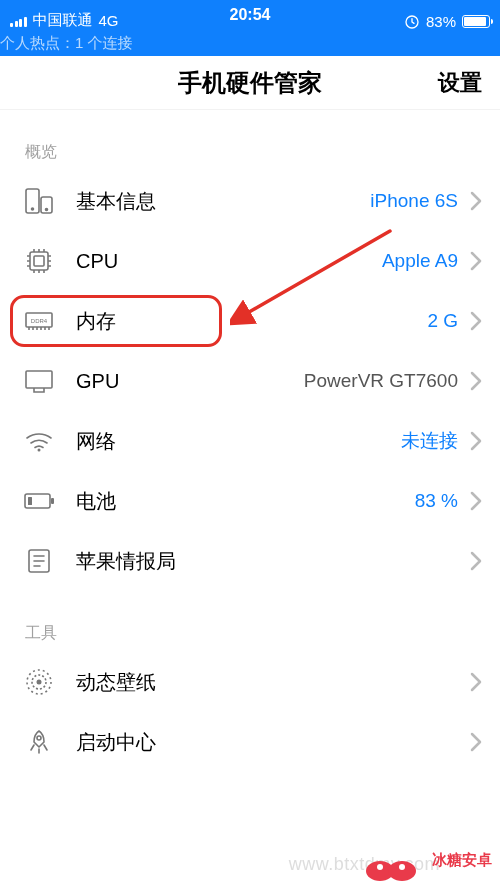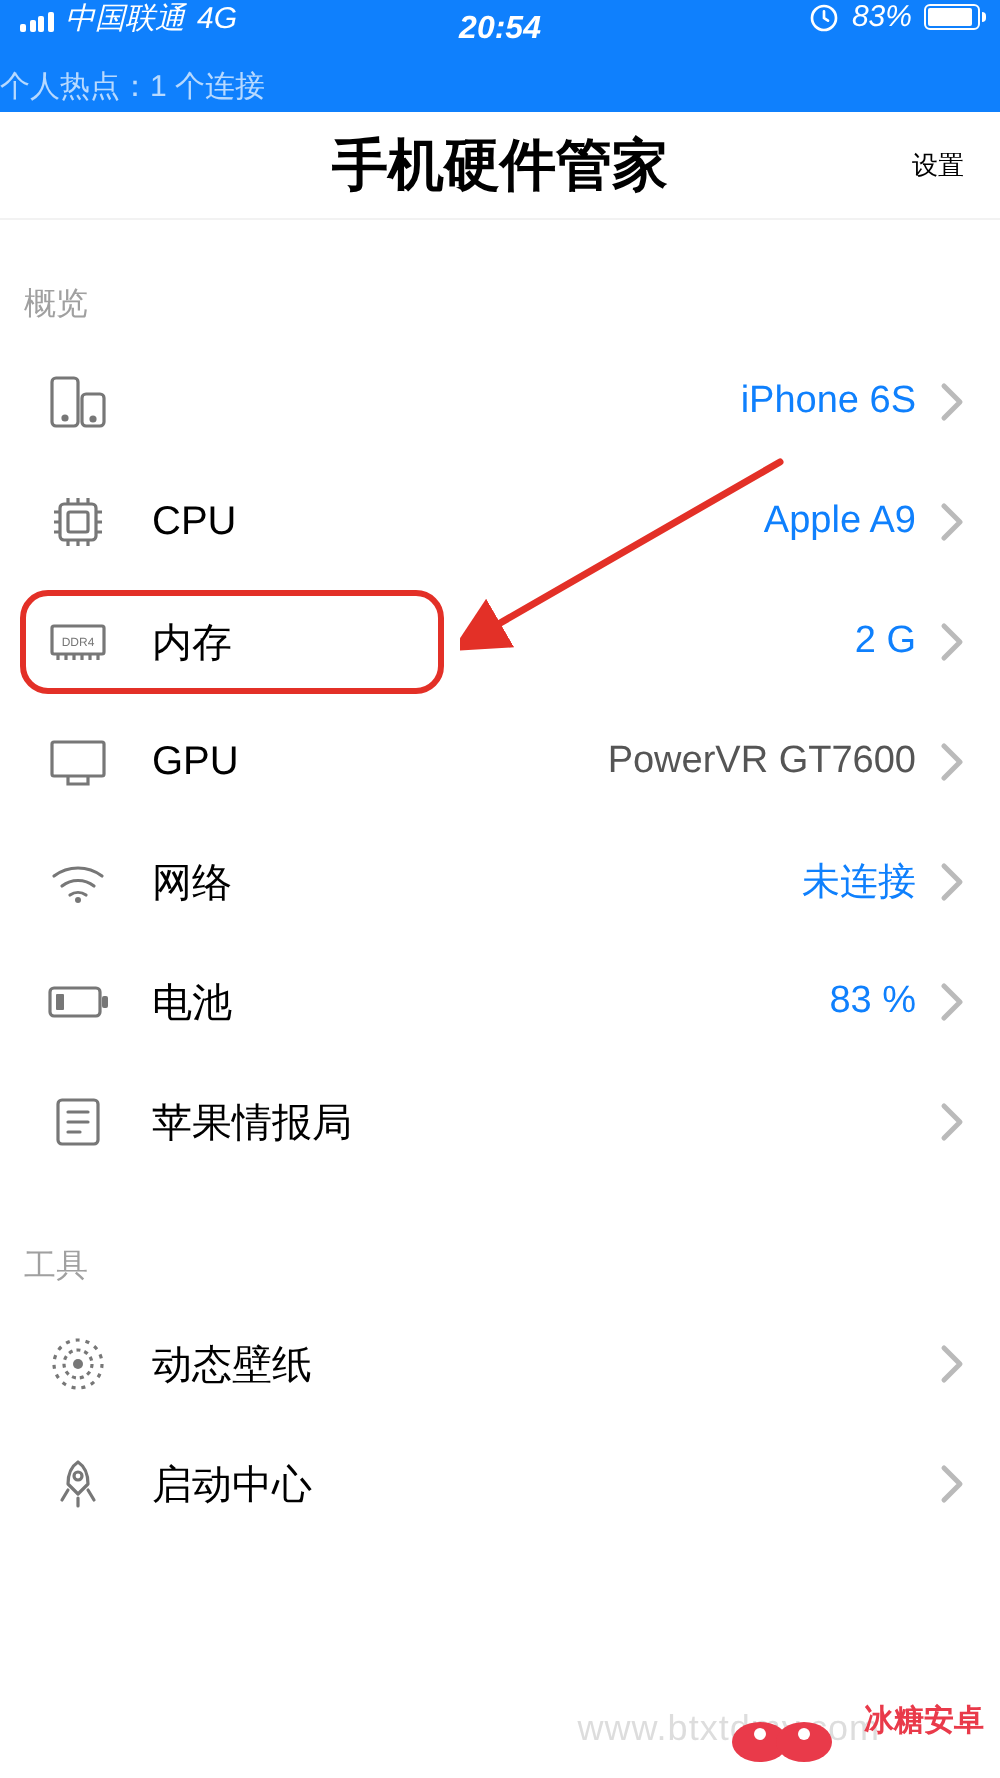--- a/index.html
+++ b/index.html
@@ -16,12 +16,11 @@
       background: #0f80fd;
       color: #fff;
       display: flex;
-      align-items: flex-start;
+      align-items: flex-end;
       font-size: 15px;
       font-weight: 500;
       padding: 0 10px;
       position: relative;
-      font-style: italic;
     }
     .status-left { display: flex; align-items: center; gap: 6px; }
     .signal-bars { display: flex; align-items: flex-end; gap: 1.5px; height: 12px; }

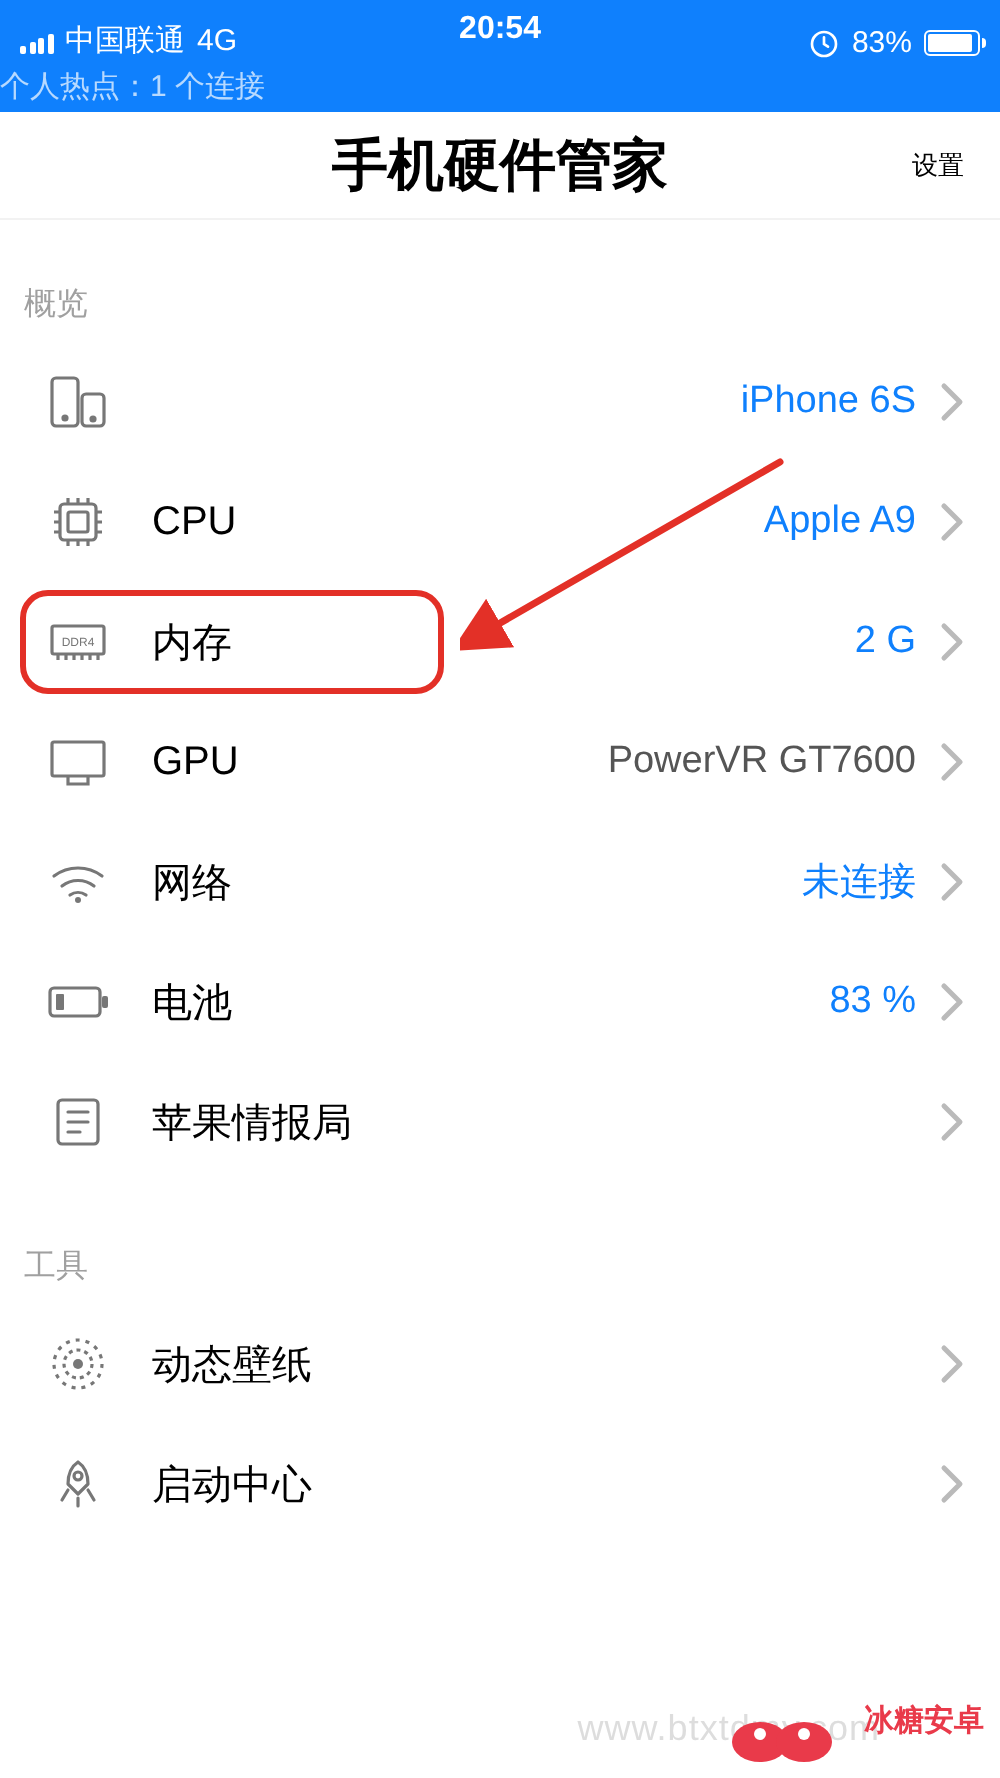--- a/index.html
+++ b/index.html
@@ -87,7 +87,7 @@
       position: relative;
       border-bottom: 0.5px solid rgba(0,0,0,0.05);
     }
-    .nav-title { font-size: 28px; font-weight: 600; color: #000; }
+    .nav-title { font-size: 24px; font-weight: 600; color: #000; }
     .nav-right {
       position: absolute;
       right: 18px;

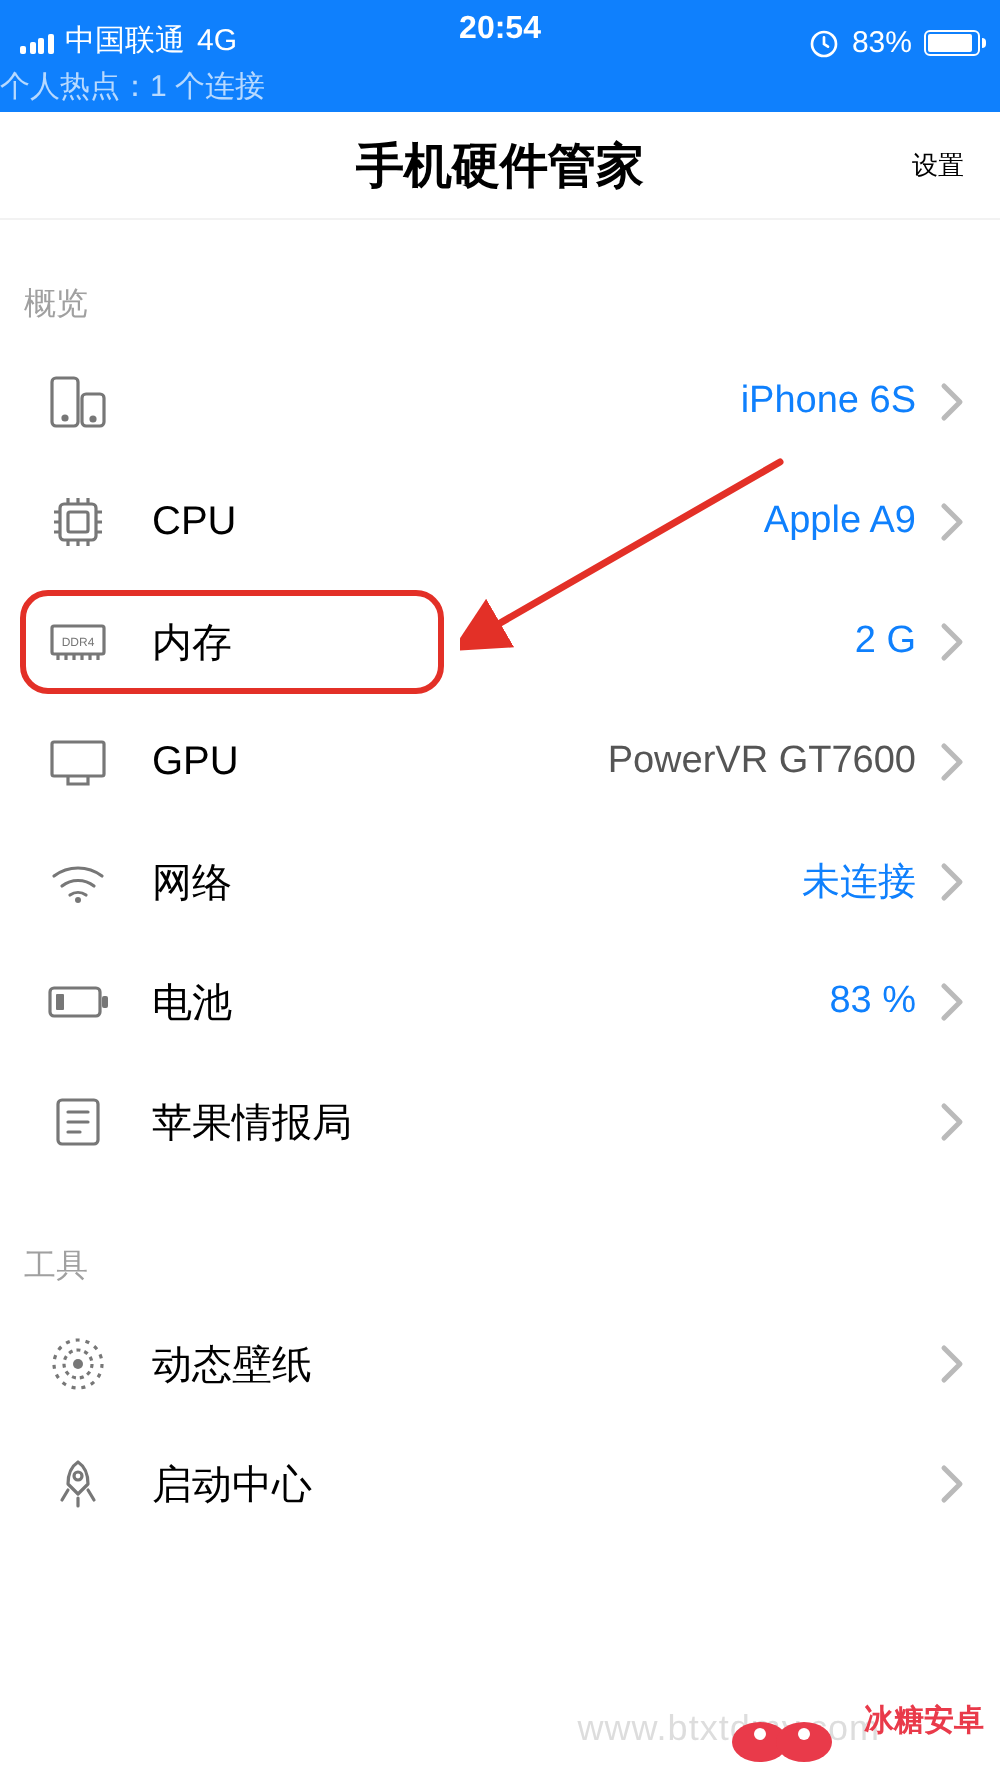--- a/index.html
+++ b/index.html
@@ -91,8 +91,8 @@
     .nav-right {
       position: absolute;
       right: 18px;
-      font-size: 13px;
-      font-weight: 400;
+      font-size: 22px;
+      font-weight: 700;
       color: #000;
     }
     .section-header {

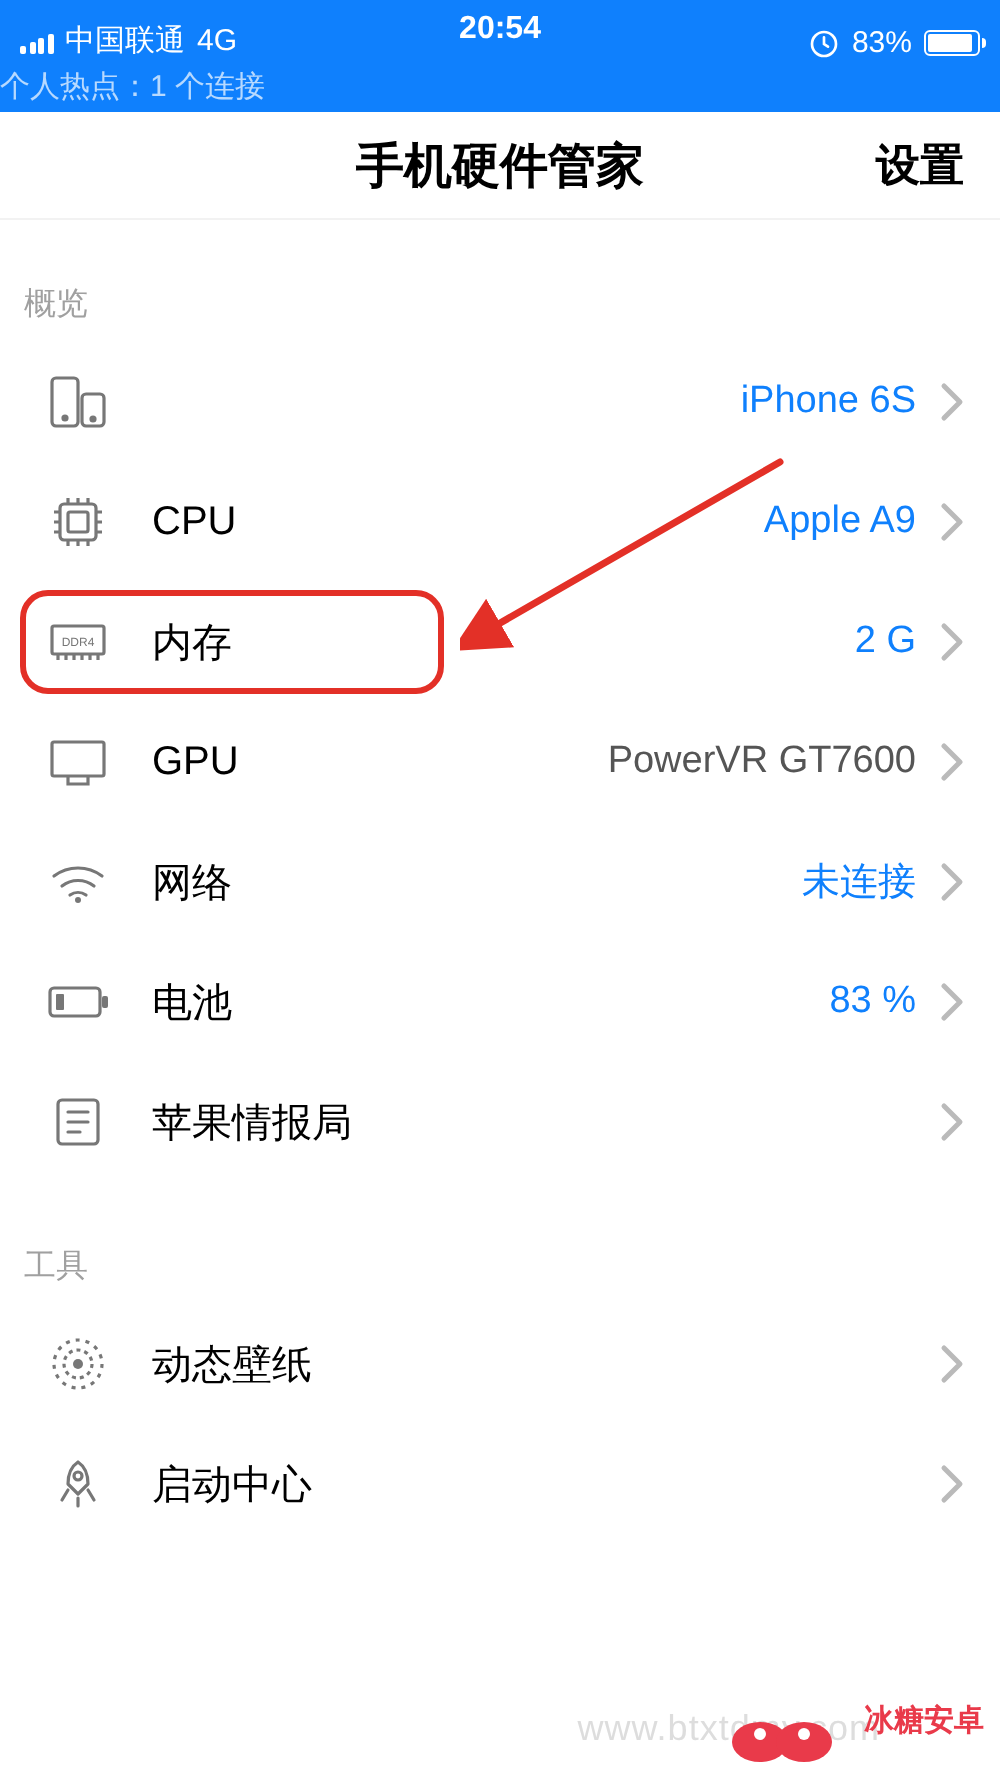--- a/index.html
+++ b/index.html
@@ -96,7 +96,7 @@
       color: #000;
     }
     .section-header {
-      padding: 32px 12px 8px;
+      padding: 32px 25px 8px;
       font-size: 16px;
       color: #a0a0a0;
     }

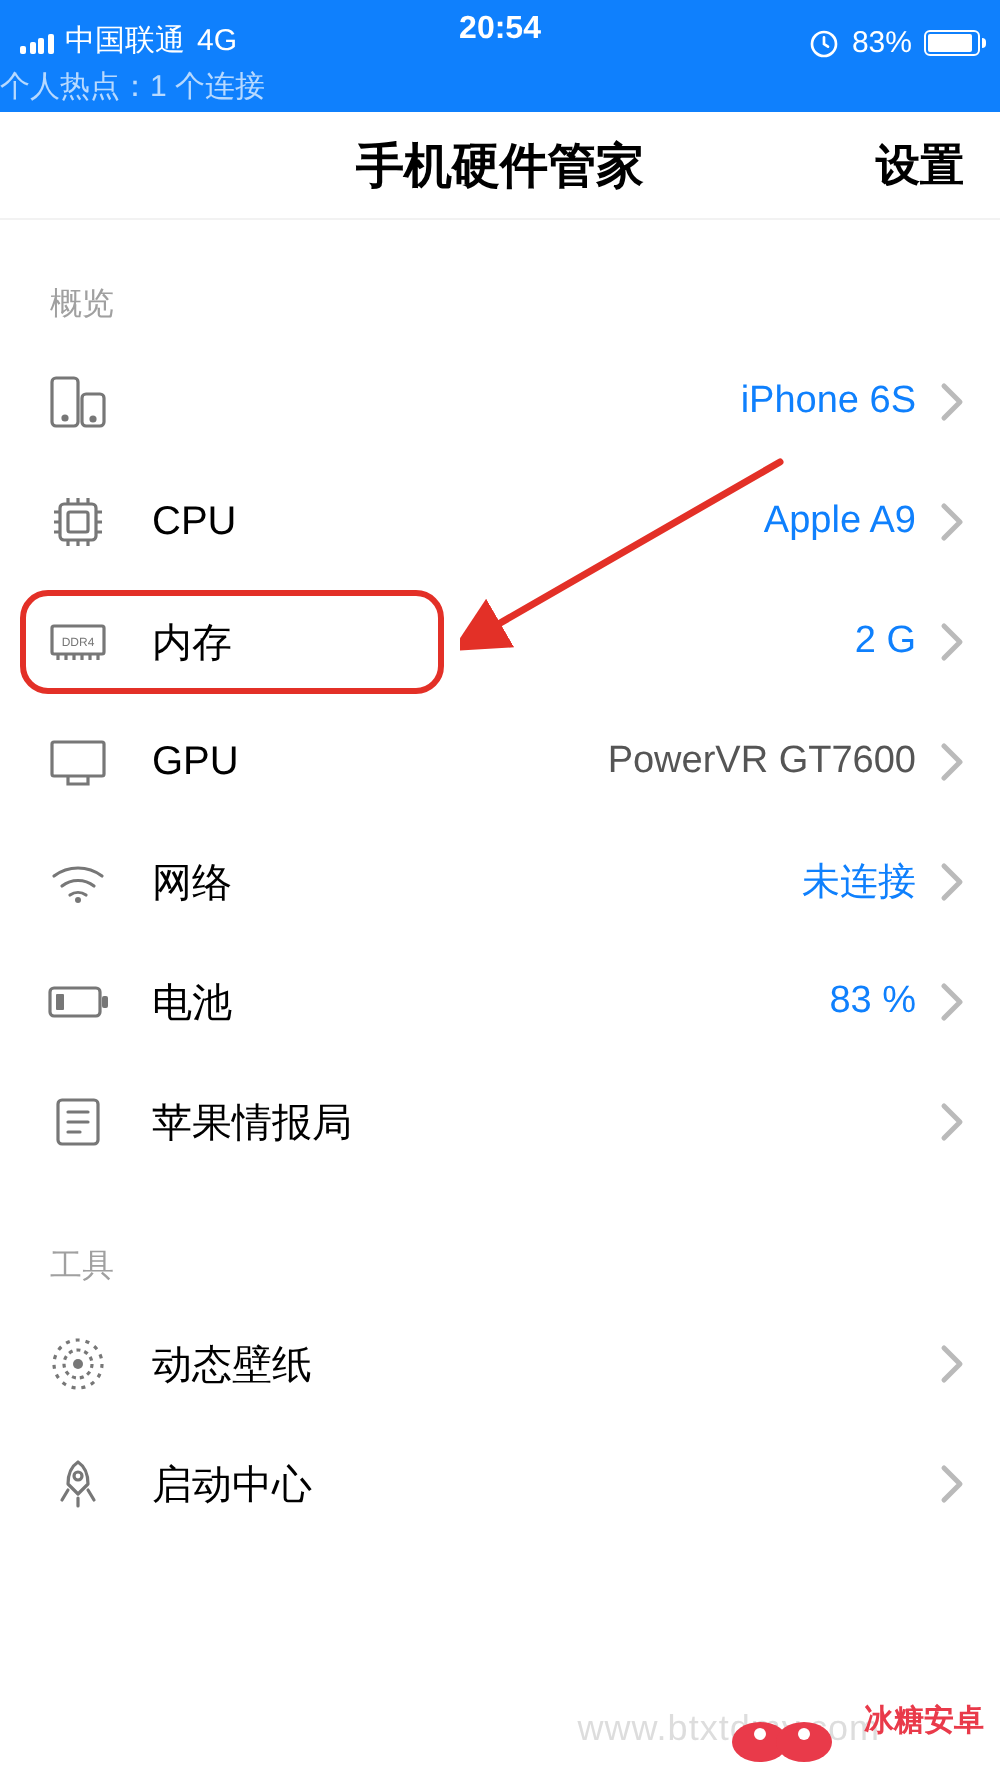--- a/index.html
+++ b/index.html
@@ -227,6 +227,7 @@
           <circle cx="22.5" cy="22.5" r="1" fill="#777"></circle>
         </svg>
     </div>
+    <div class="row-label">基本信息</div>
     <div class="row-value">iPhone 6S</div>
     <svg class="chevron" width="12" height="20" viewBox="0 0 12 20">
         <path d="M2 2l8 8-8 8" fill="none" stroke="#bababa" stroke-width="2.5" stroke-linecap="round" stroke-linejoin="round"></path>

